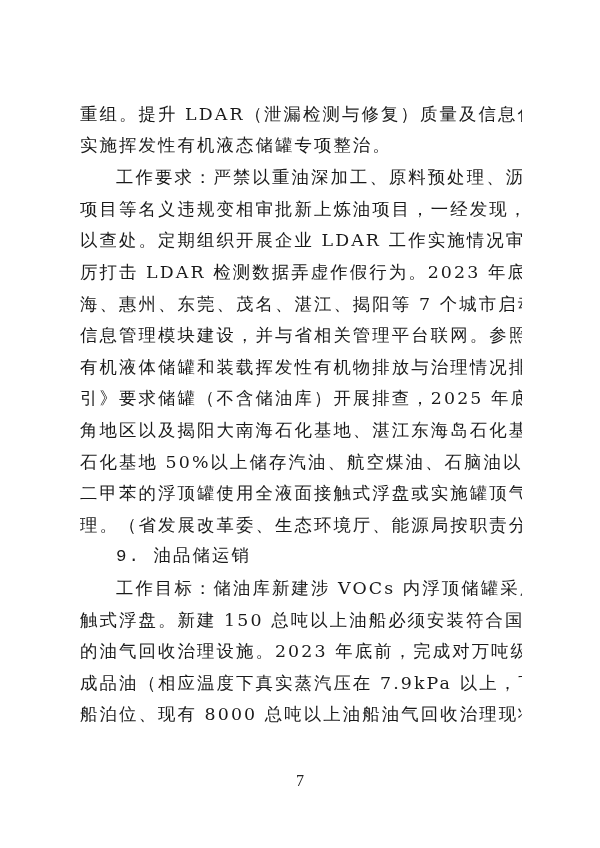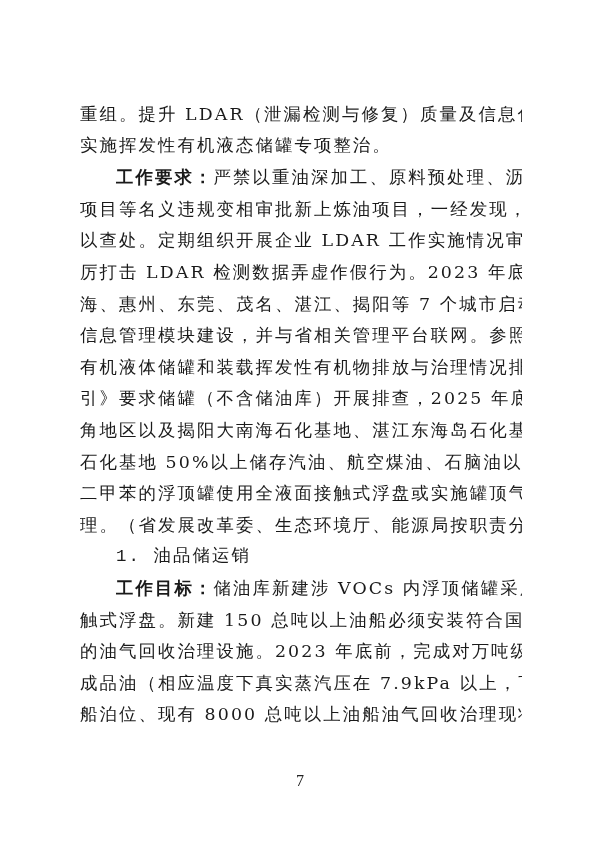--- a/index.html
+++ b/index.html
@@ -10,7 +10,7 @@
           letter-spacing: 2.1px; text-align: justify; text-align-last: justify; overflow: hidden; }
   .line.last { text-align-last: left; font-family: Liberation Mono, monospace; }
   .indent { padding-left: 36px; }
-  .b { font-weight: bold; margin-top: 42px; }
+  .b { font-weight: normal; margin-top: 42px; }
   .page-num { position: absolute; top: 772px; left: 0; width: 600px; text-align: center;
               font-size: 16px; font-family: "Liberation Serif", serif; color: #222; }
 </style>

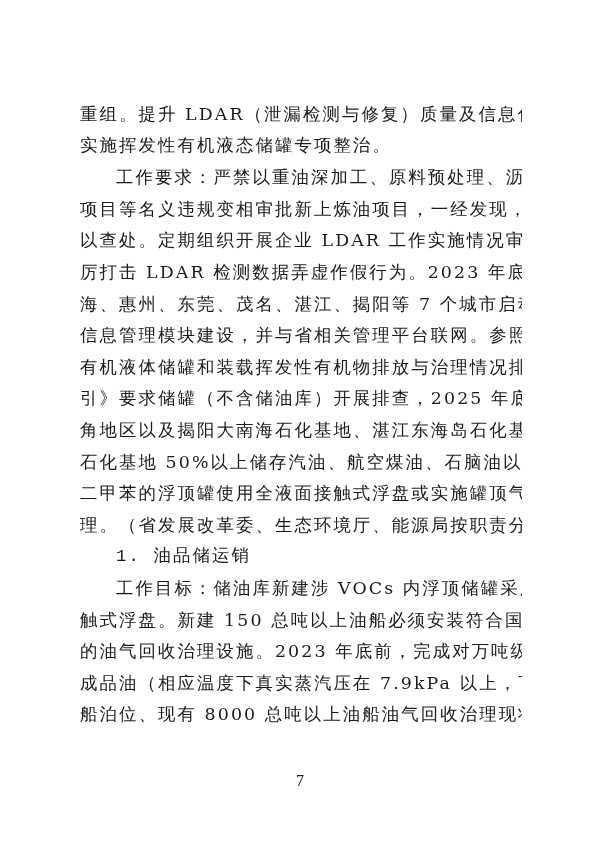--- a/index.html
+++ b/index.html
@@ -32,7 +32,7 @@
   <div class="line">石化基地 50%以上储存汽油、航空煤油、石脑油以及苯、甲苯、</div>
   <div class="line">二甲苯的浮顶罐使用全液面接触式浮盘或实施罐顶气收集治</div>
   <div class="line">理。（省发展改革委、生态环境厅、能源局按职责分工负责，</div>
-  <div class="line last indent">1. 油品储运销</div>
+  <div class="line last indent">9. 油品储运销</div>
   <div class="line indent"><span class="b">工作目标：</span><span>储油库新建涉 VOCs 内浮顶储罐采用全液面接</span></div>
   <div class="line">触式浮盘。新建 150 总吨以上油船必须安装符合国家标准要求</div>
   <div class="line">的油气回收治理设施。2023 年底前，完成对万吨级及以上原油、</div>

